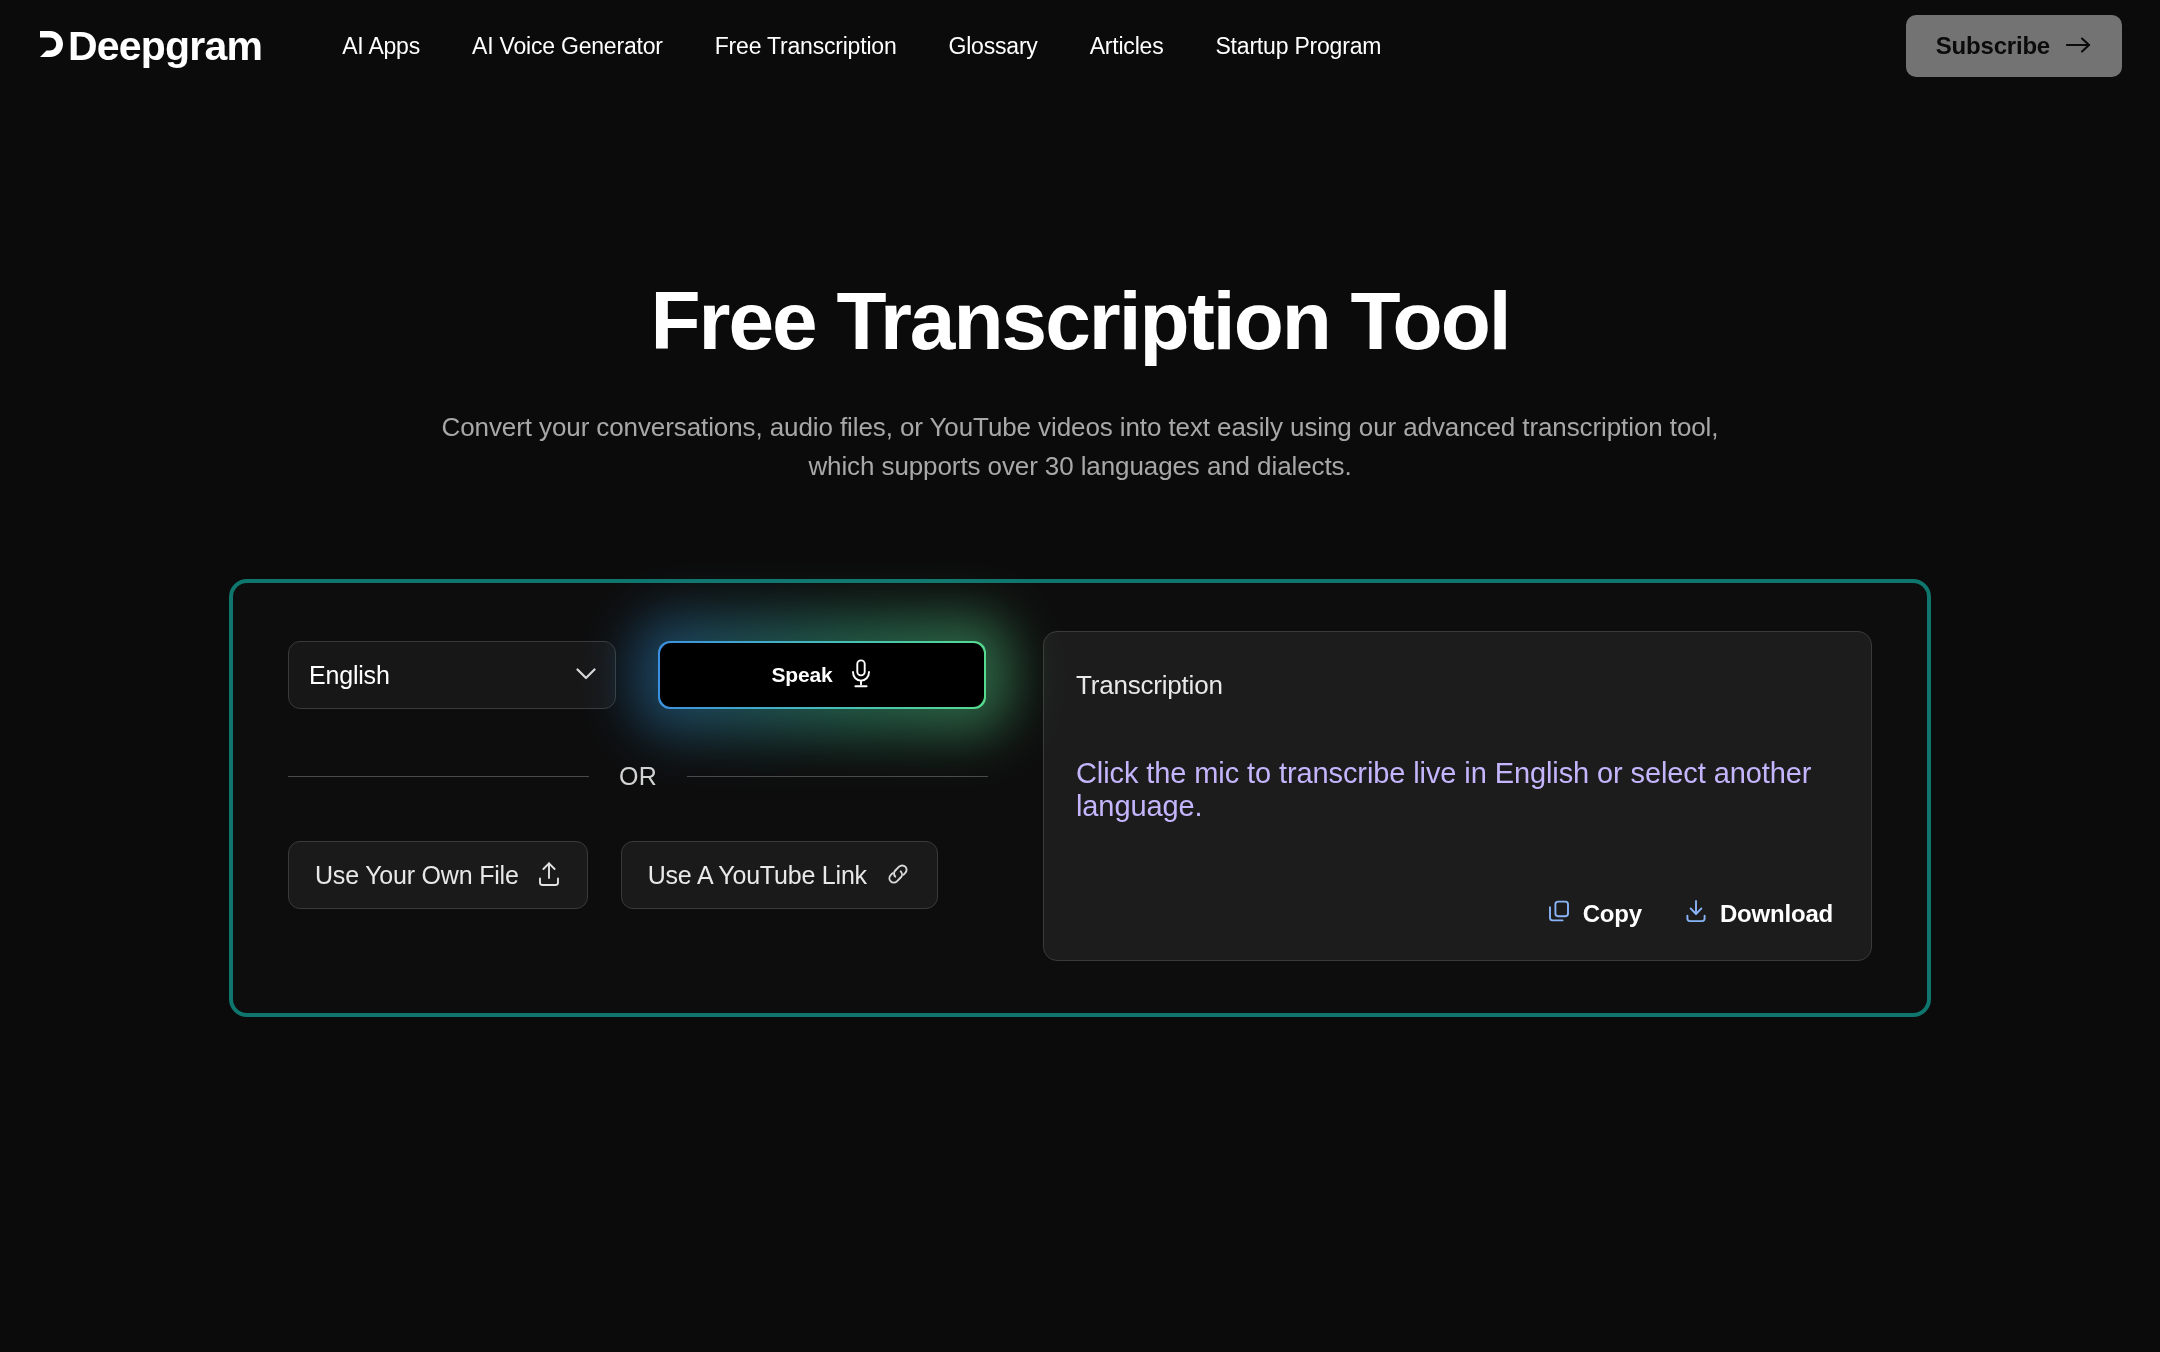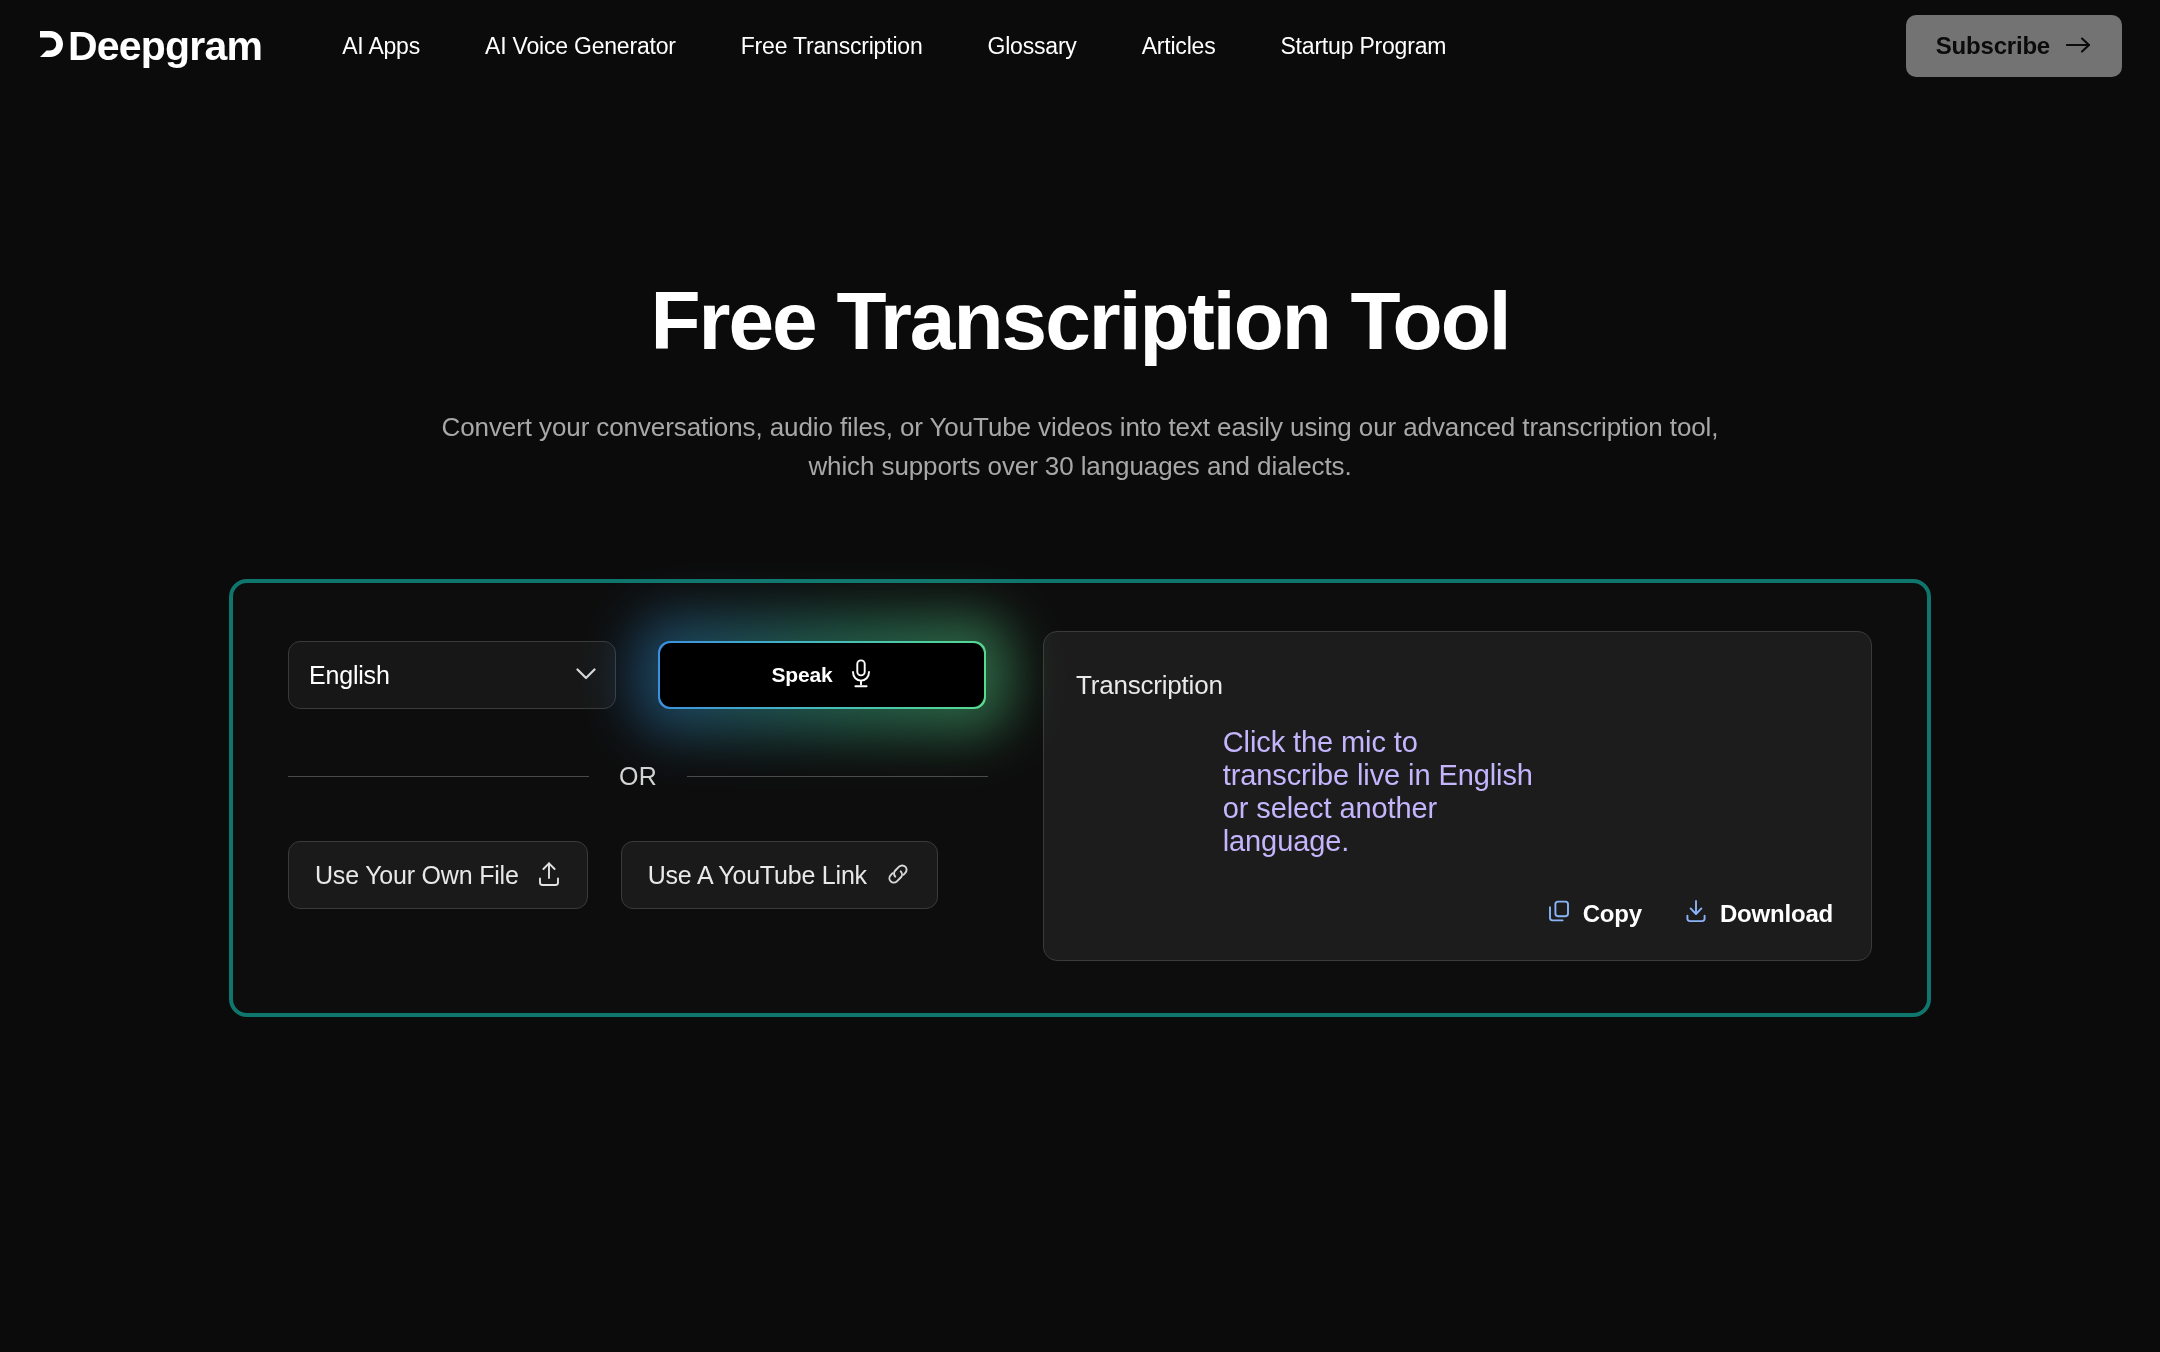--- a/index.html
+++ b/index.html
@@ -46,7 +46,7 @@
   .nav {
     display: flex;
     align-items: flex-end;
-    gap: 65px;
+    gap: 52px;
   }
   .nav-item {
     font-size: 23px;

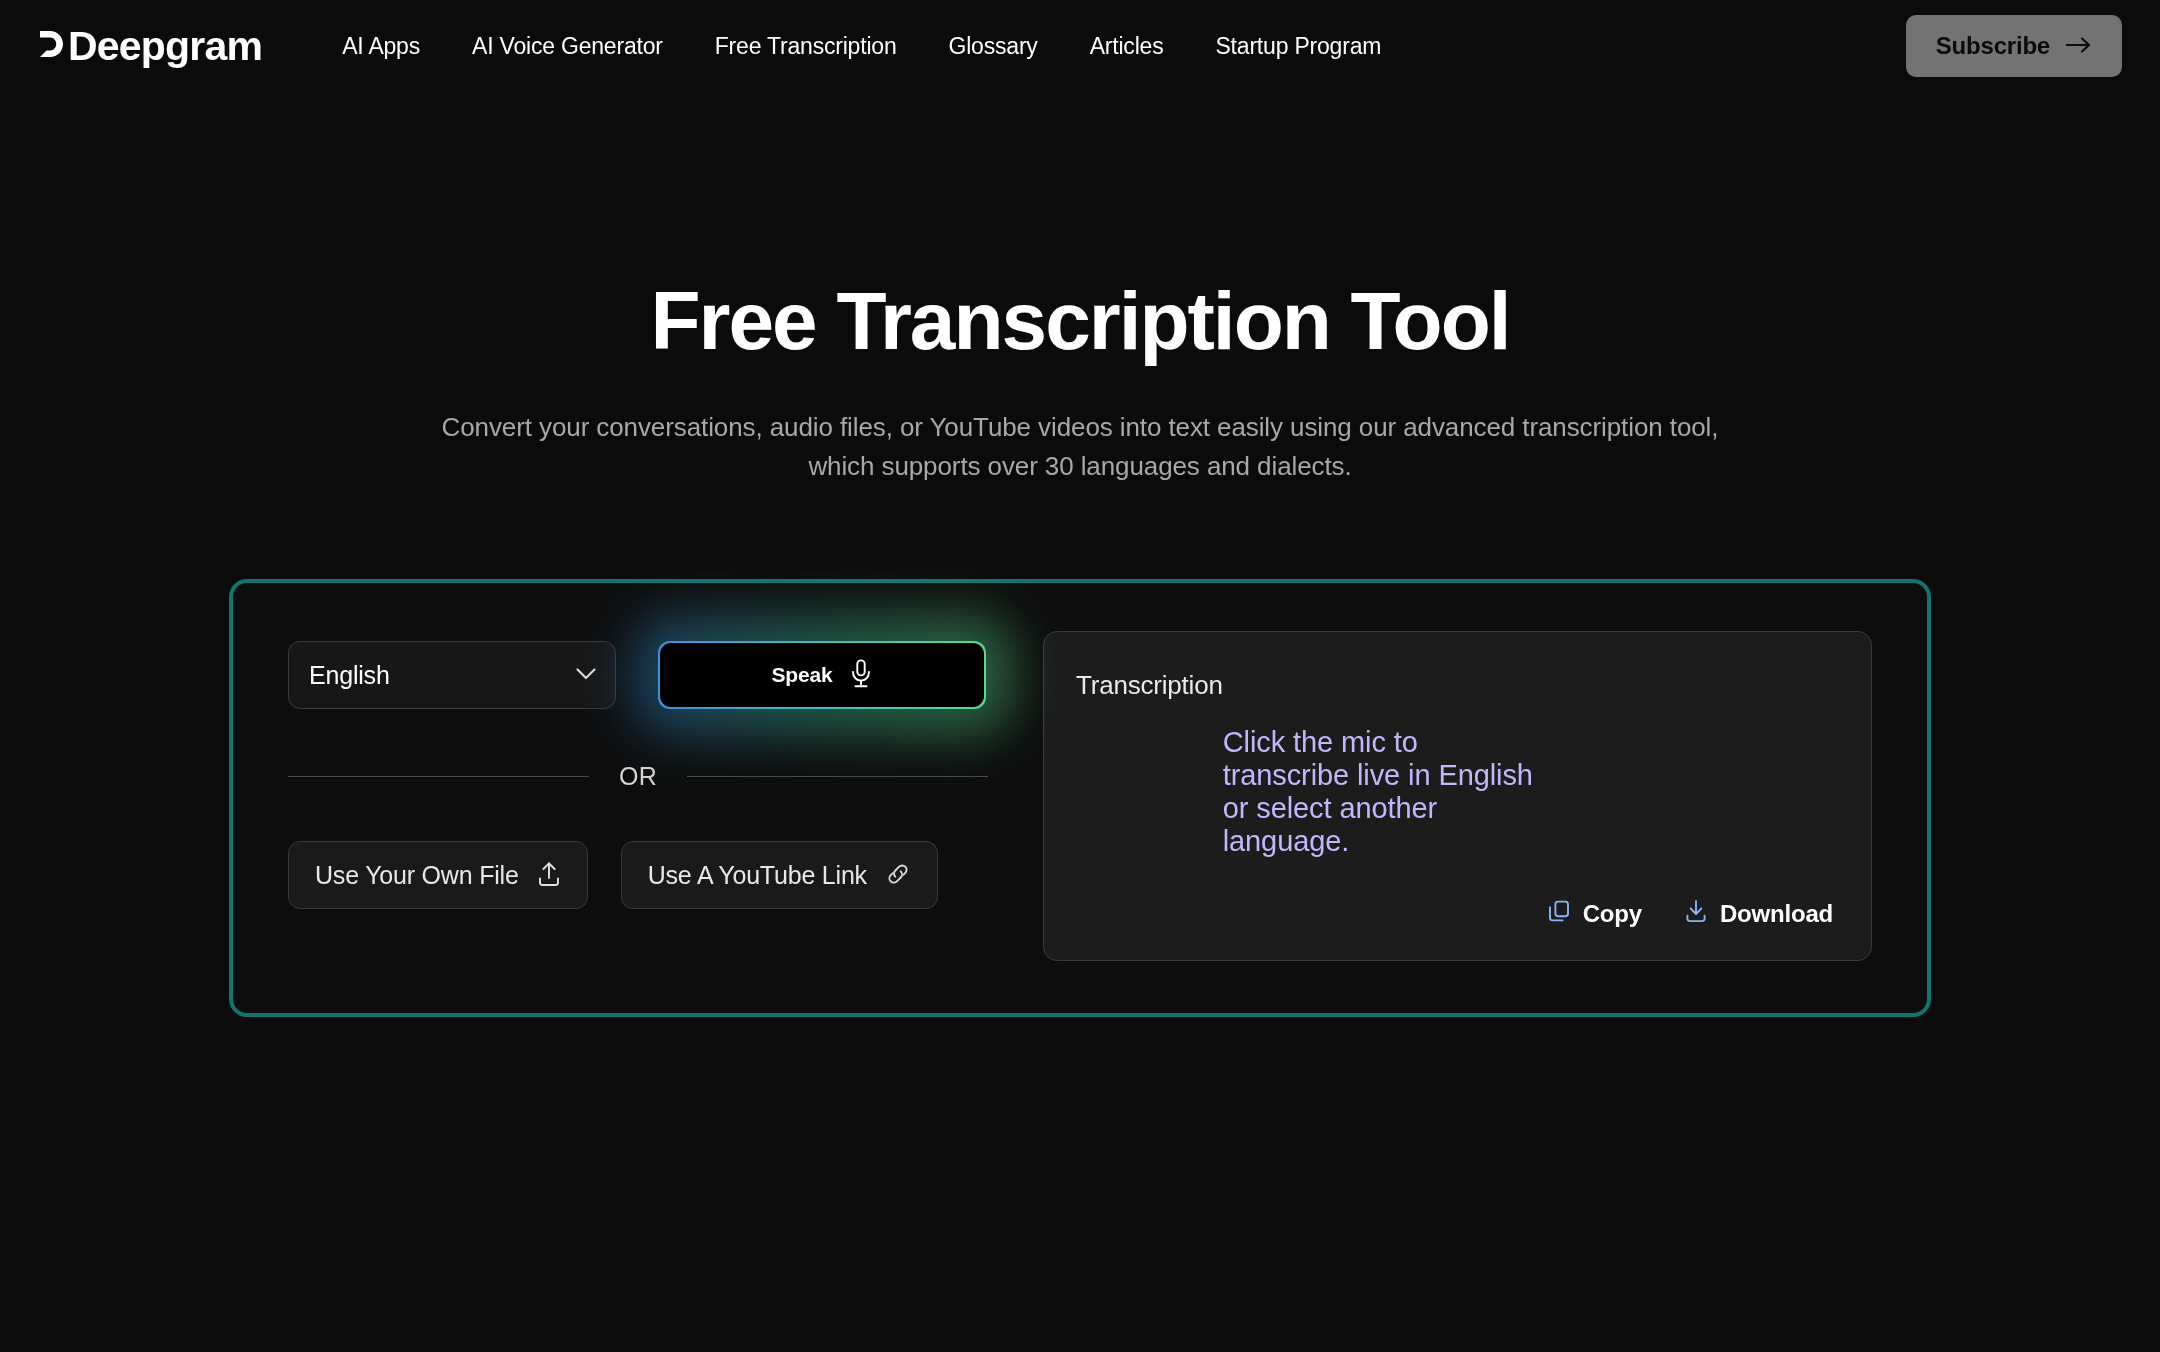--- a/index.html
+++ b/index.html
@@ -254,7 +254,7 @@
     border-radius: 14px;
     padding: 38px 38px 30px 32px;
     display: flex;
-    flex-direction: row;
+    flex-direction: column;
     min-height: 330px;
   }
   .transcript-title {

